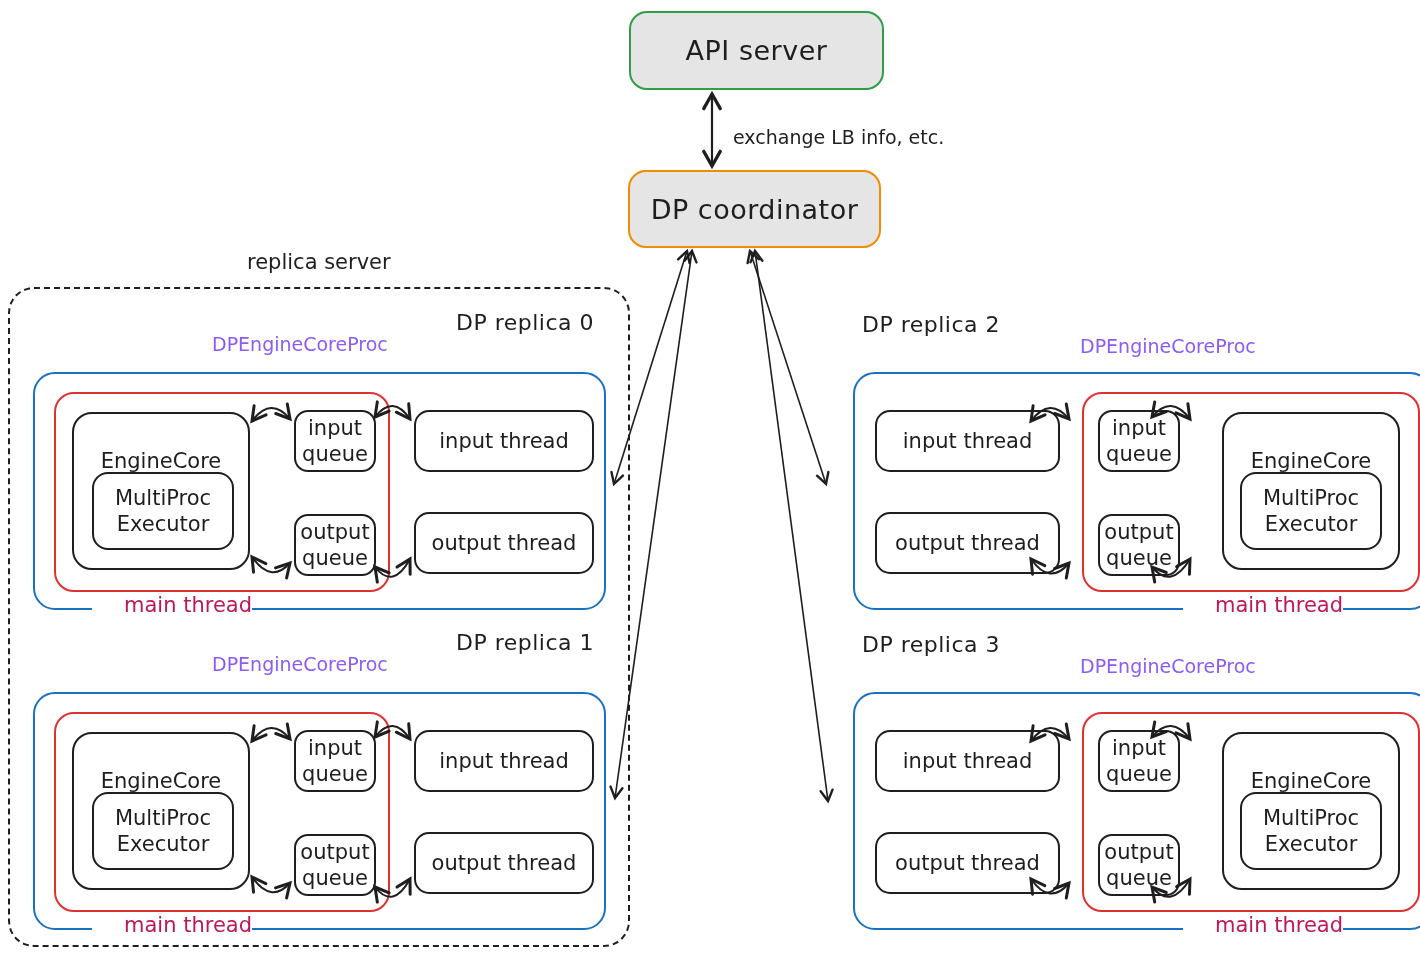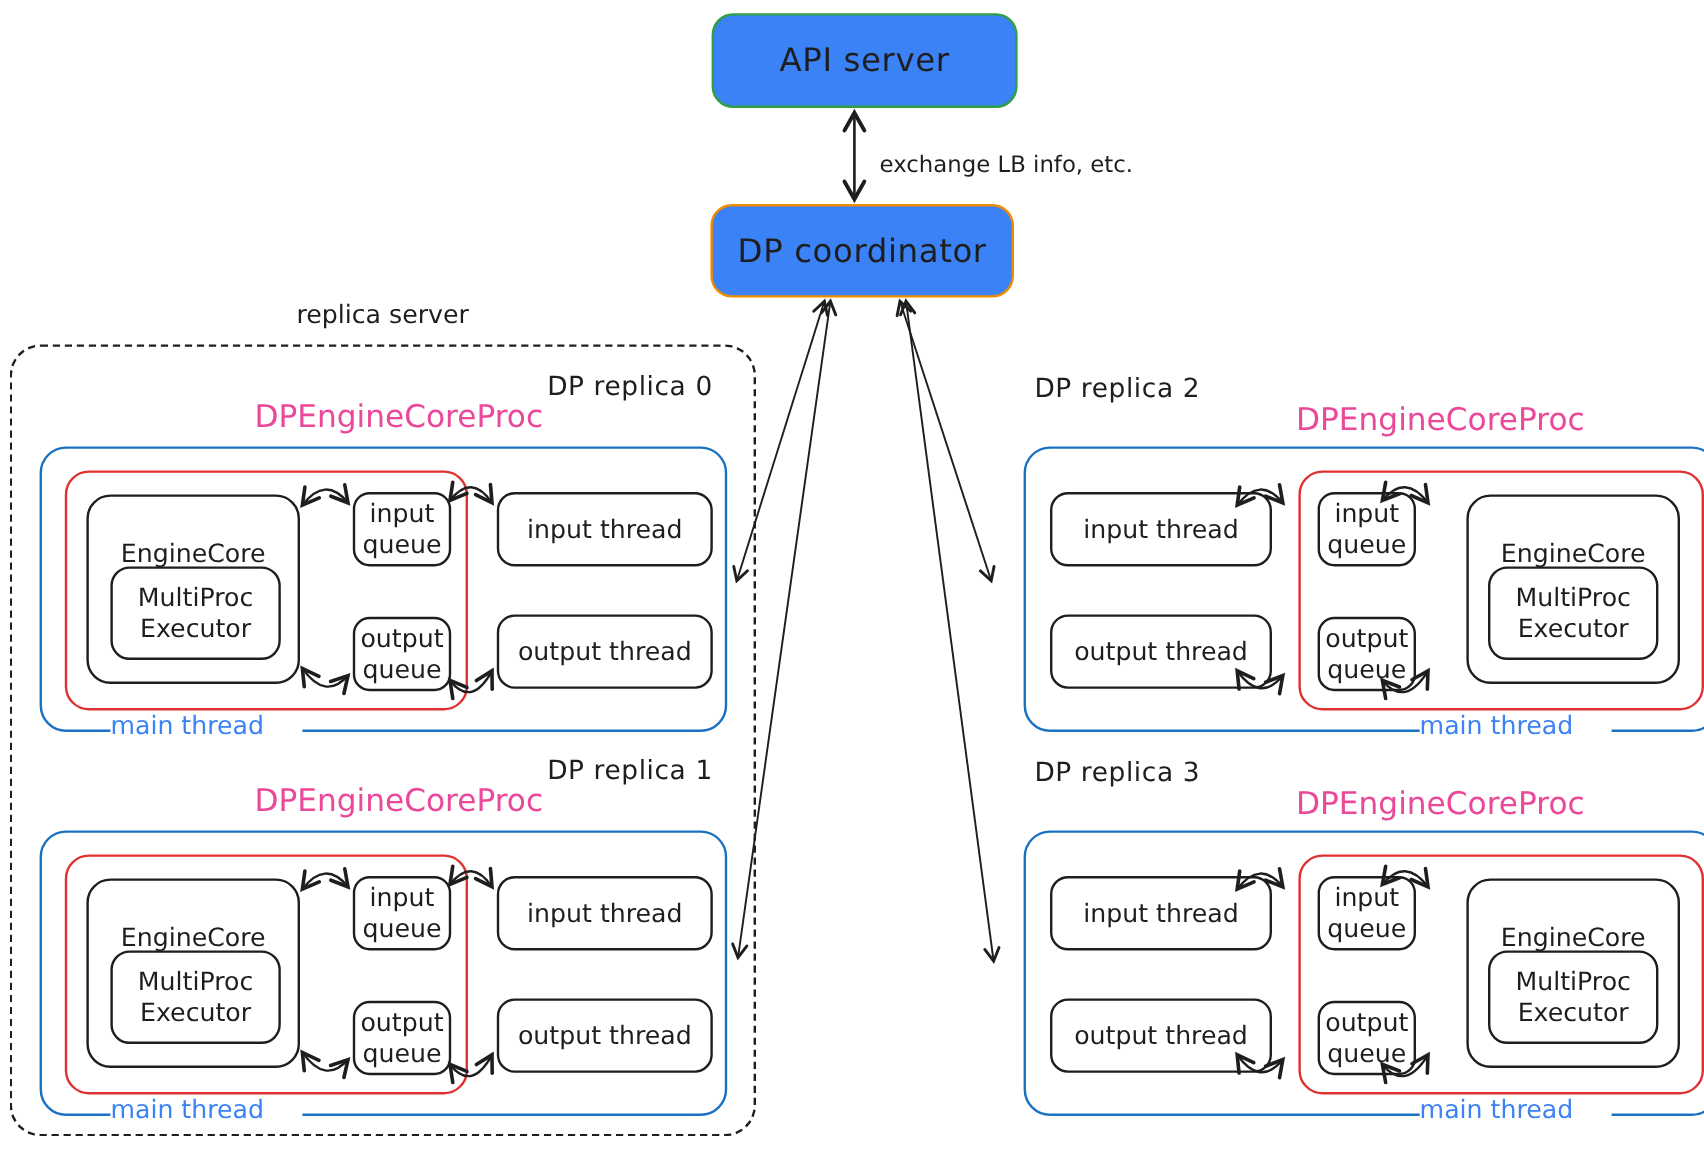--- a/index.html
+++ b/index.html
@@ -20,10 +20,11 @@
     display: flex;
     align-items: center;
     justify-content: center;
-    background: #3b82f6;
+    background: #e5e5e5;
     border-radius: 18px;
     font-size: 27px;
     letter-spacing: 0.5px;
+    margin-left: 36px;
   }
   #api-server   { left: 593px; top: 11px;  width: 255px; height: 79px; border: 2.5px solid #2f9e44; }
   #coordinator  { left: 592px; top: 170px; width: 253px; height: 78px; border: 2.5px solid #f08c00; text-align: right; }

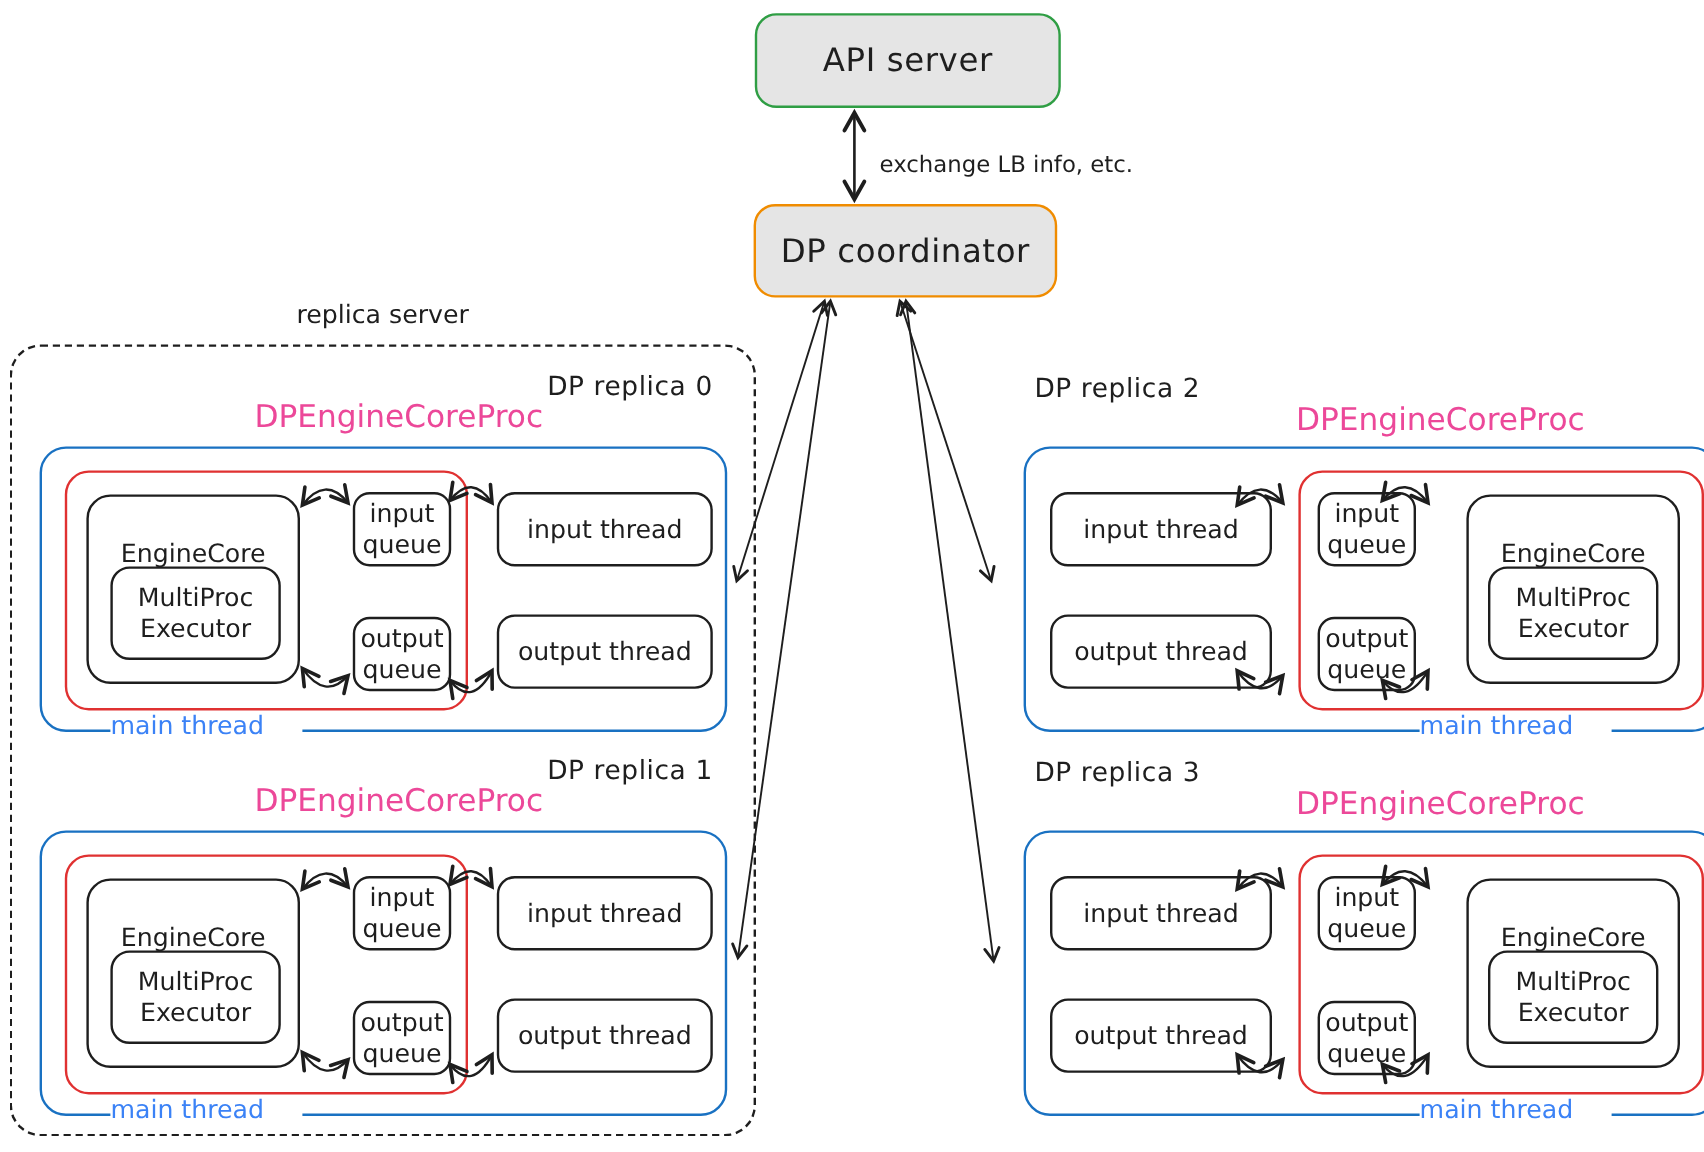--- a/index.html
+++ b/index.html
@@ -53,7 +53,7 @@
   .replica.left  .replica-title { right: 10px; top: -64px; }
   .replica.right .replica-title { left: 7px;  top: -62px; }
 
-  .proc-label { position: absolute; color: #ec4899; font-size: 26px; white-space: nowrap; }
+  .proc-label { position: absolute; color: #8b5cf6; font-size: 19px; white-space: nowrap; }
   .replica.left  .proc-label { left: 177px; top: -41px; }
   .replica.right .proc-label { left: 225px; top: -39px; }
 

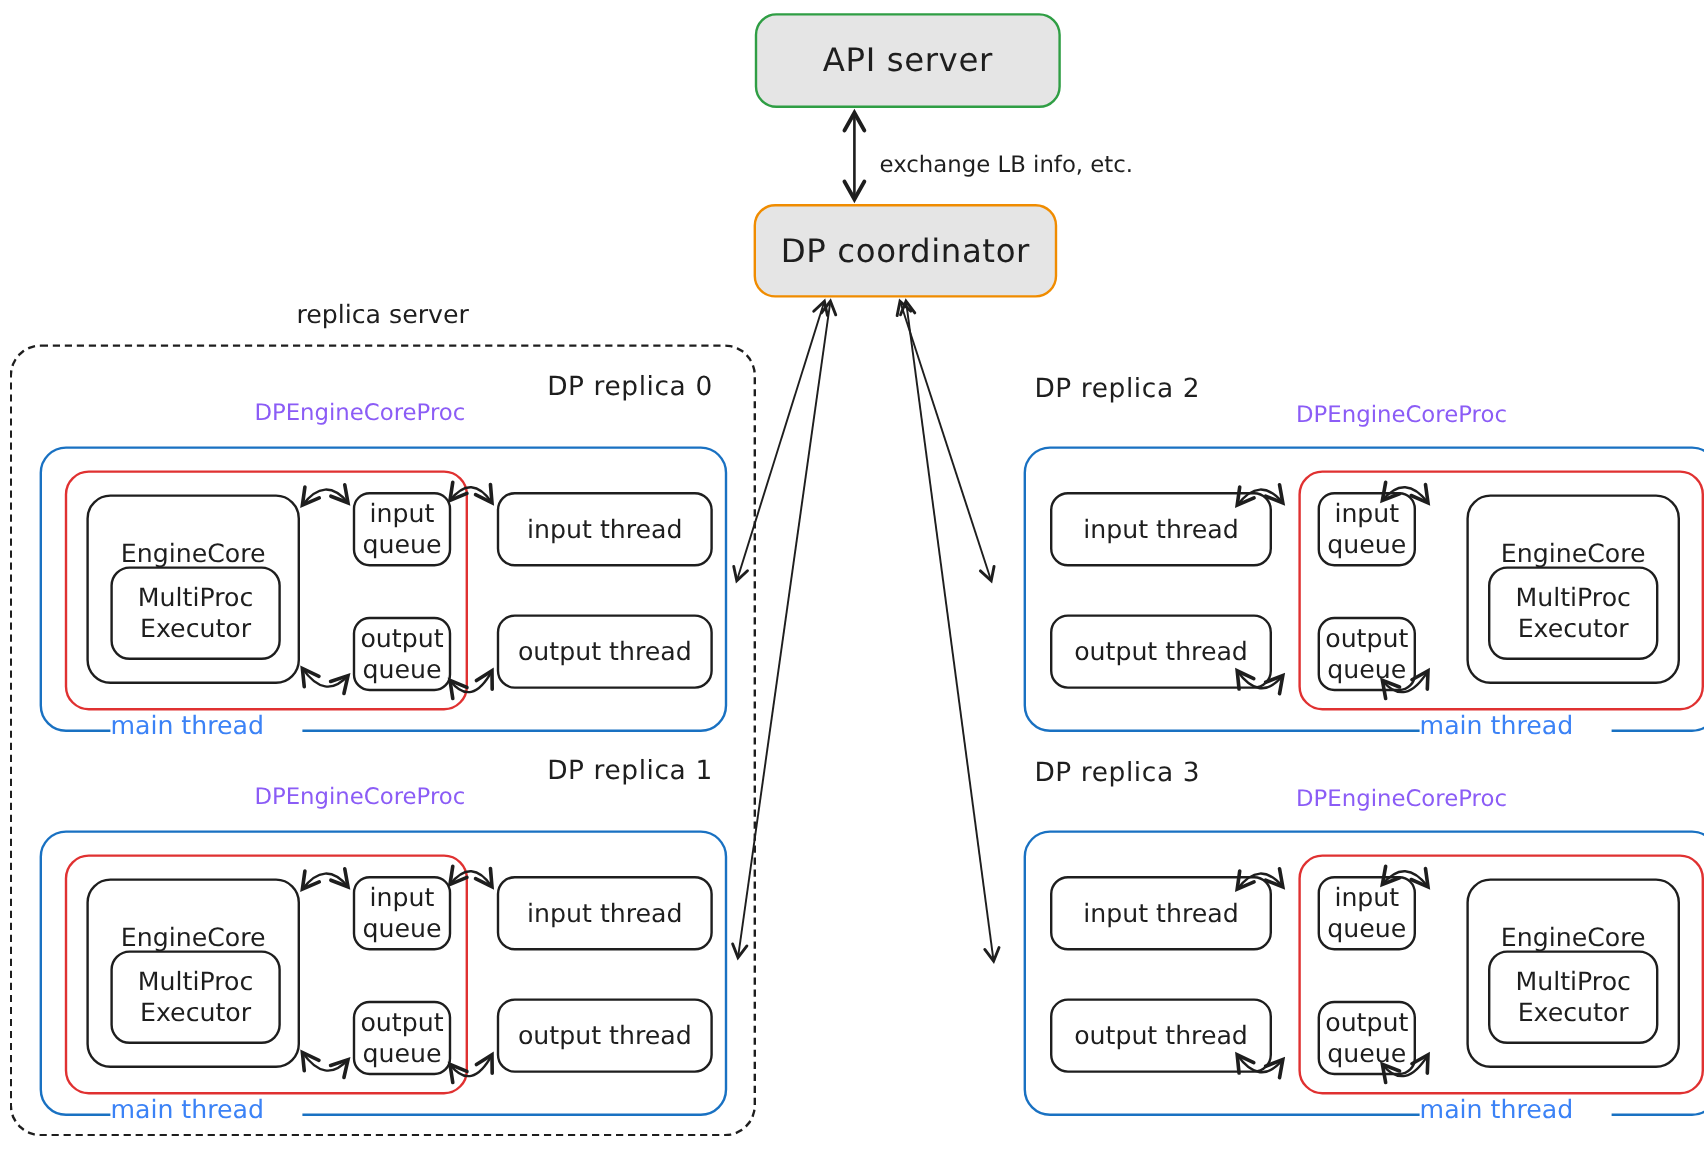--- a/index.html
+++ b/index.html
@@ -68,10 +68,10 @@
 
   .main-thread-label {
     position: absolute;
-    color: #3b82f6;
+    color: #be185d;
     font-size: 21px;
     width: 160px;
-    text-align: left;
+    text-align: right;
     top: 221px;
     background: #ffffff;
     line-height: 1;

